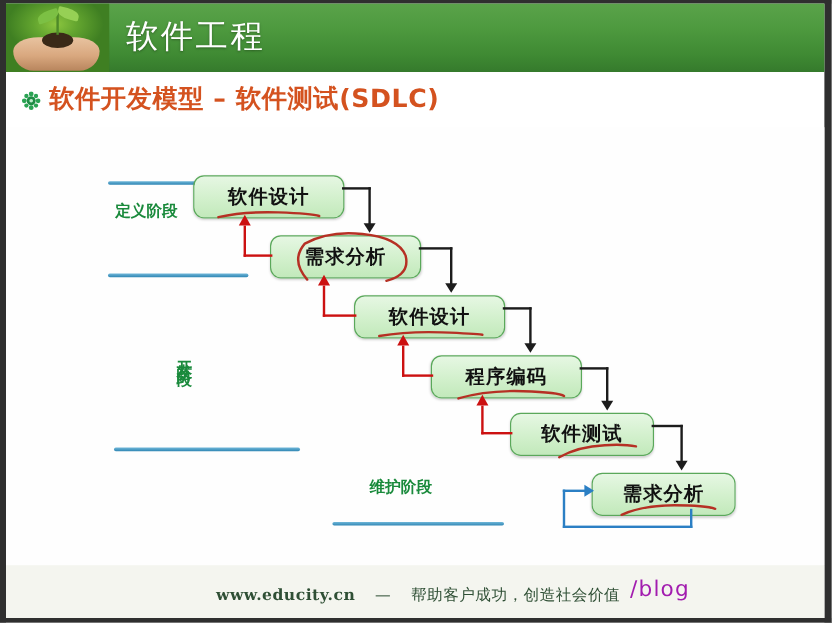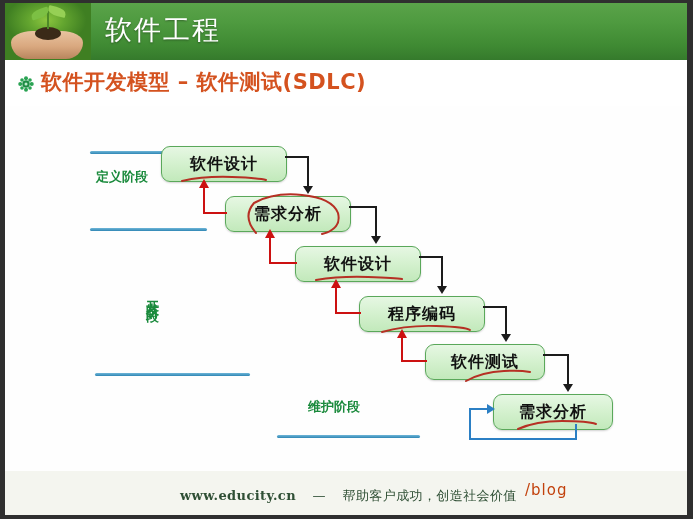--- a/index.html
+++ b/index.html
@@ -117,7 +117,7 @@
   .watermark-ghost{
     position:absolute;left:520px;top:10px;
     font-family:"DejaVu Sans","Liberation Sans",sans-serif;
-    font-size:15px;color:#c2410c;white-space:nowrap;letter-spacing:1px;
+    font-size:18px;color:#a21caf;white-space:nowrap;letter-spacing:1px;
   }
 </style>
 </head>

